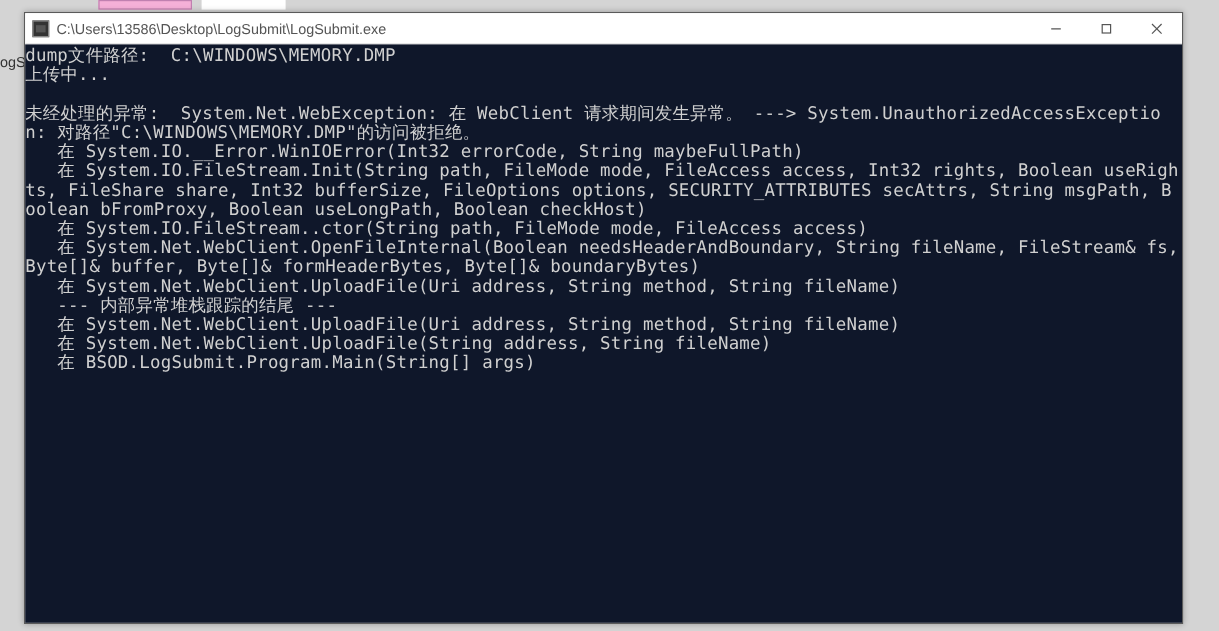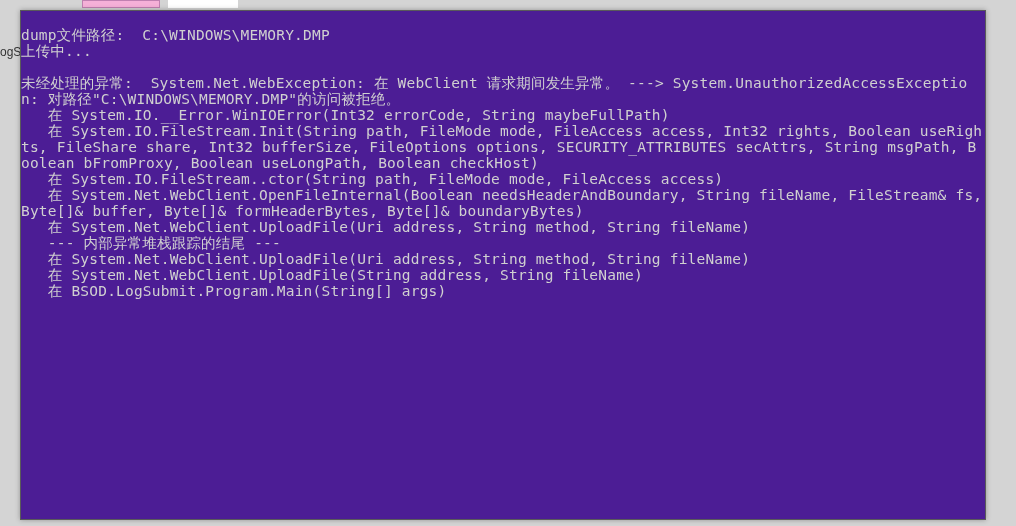--- a/index.html
+++ b/index.html
@@ -128,6 +128,30 @@
 <div class="left-strip">ogS</div>
 
 <div class="window">
+  <div class="titlebar">
+    <div class="titlebar-icon">
+      <div class="titlebar-icon-inner"></div>
+    </div>
+    <div class="titlebar-text">C:\Users\13586\Desktop\LogSubmit\LogSubmit.exe</div>
+    <div class="titlebar-controls">
+      <div class="titlebar-btn">
+        <svg viewBox="0 0 10 10">
+            <line x1="1" y1="5" x2="9" y2="5" stroke="#555" stroke-width="1"></line>
+          </svg>
+      </div>
+      <div class="titlebar-btn">
+        <svg viewBox="0 0 10 10">
+            <rect x="1.5" y="1.5" width="7" height="7" fill="none" stroke="#555" stroke-width="1"></rect>
+          </svg>
+      </div>
+      <div class="titlebar-btn">
+        <svg viewBox="0 0 10 10">
+            <line x1="1" y1="1" x2="9" y2="9" stroke="#555" stroke-width="1"></line>
+            <line x1="9" y1="1" x2="1" y2="9" stroke="#555" stroke-width="1"></line>
+          </svg>
+      </div>
+    </div>
+  </div>
   <div class="console" id="console-output"><div class="console-line">dump文件路径:  C:\WINDOWS\MEMORY.DMP</div><div class="console-line">上传中...</div><div class="console-line">&nbsp;</div><div class="console-line">未经处理的异常:  System.Net.WebException: 在 WebClient 请求期间发生异常。 ---&gt; System.UnauthorizedAccessException: 对路径"C:\WINDOWS\MEMORY.DMP"的访问被拒绝。</div><div class="console-line">   在 System.IO.__Error.WinIOError(Int32 errorCode, String maybeFullPath)</div><div class="console-line">   在 System.IO.FileStream.Init(String path, FileMode mode, FileAccess access, Int32 rights, Boolean useRights, FileShare share, Int32 bufferSize, FileOptions options, SECURITY_ATTRIBUTES secAttrs, String msgPath, Boolean bFromProxy, Boolean useLongPath, Boolean checkHost)</div><div class="console-line">   在 System.IO.FileStream..ctor(String path, FileMode mode, FileAccess access)</div><div class="console-line">   在 System.Net.WebClient.OpenFileInternal(Boolean needsHeaderAndBoundary, String fileName, FileStream&amp; fs, Byte[]&amp; buffer, Byte[]&amp; formHeaderBytes, Byte[]&amp; boundaryBytes)</div><div class="console-line">   在 System.Net.WebClient.UploadFile(Uri address, String method, String fileName)</div><div class="console-line">   --- 内部异常堆栈跟踪的结尾 ---</div><div class="console-line">   在 System.Net.WebClient.UploadFile(Uri address, String method, String fileName)</div><div class="console-line">   在 System.Net.WebClient.UploadFile(String address, String fileName)</div><div class="console-line">   在 BSOD.LogSubmit.Program.Main(String[] args)</div></div>
 </div>
 

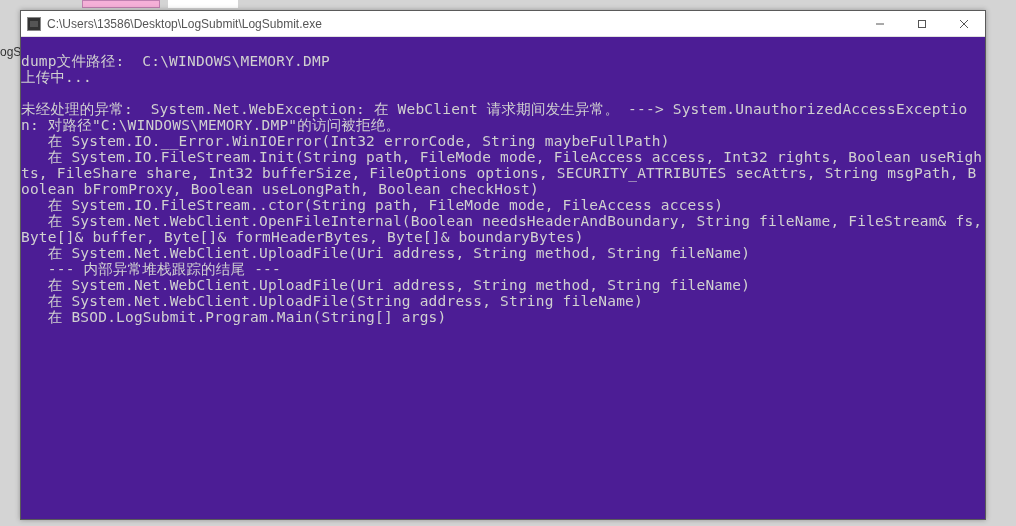--- a/index.html
+++ b/index.html
@@ -104,12 +104,12 @@
     }
     .console {
       flex: 1;
-      background: #4c1d95;
+      background: #0f172a;
       color: #d0d0d0;
       font-family: "NSimSun", "SimSun", "Consolas", monospace;
       font-size: 14.5px;
       line-height: 16px;
-      padding: 16px 0 0 0;
+      padding: 2px 0 0 0;
       overflow: hidden;
       white-space: pre-wrap;
       word-break: break-all;

